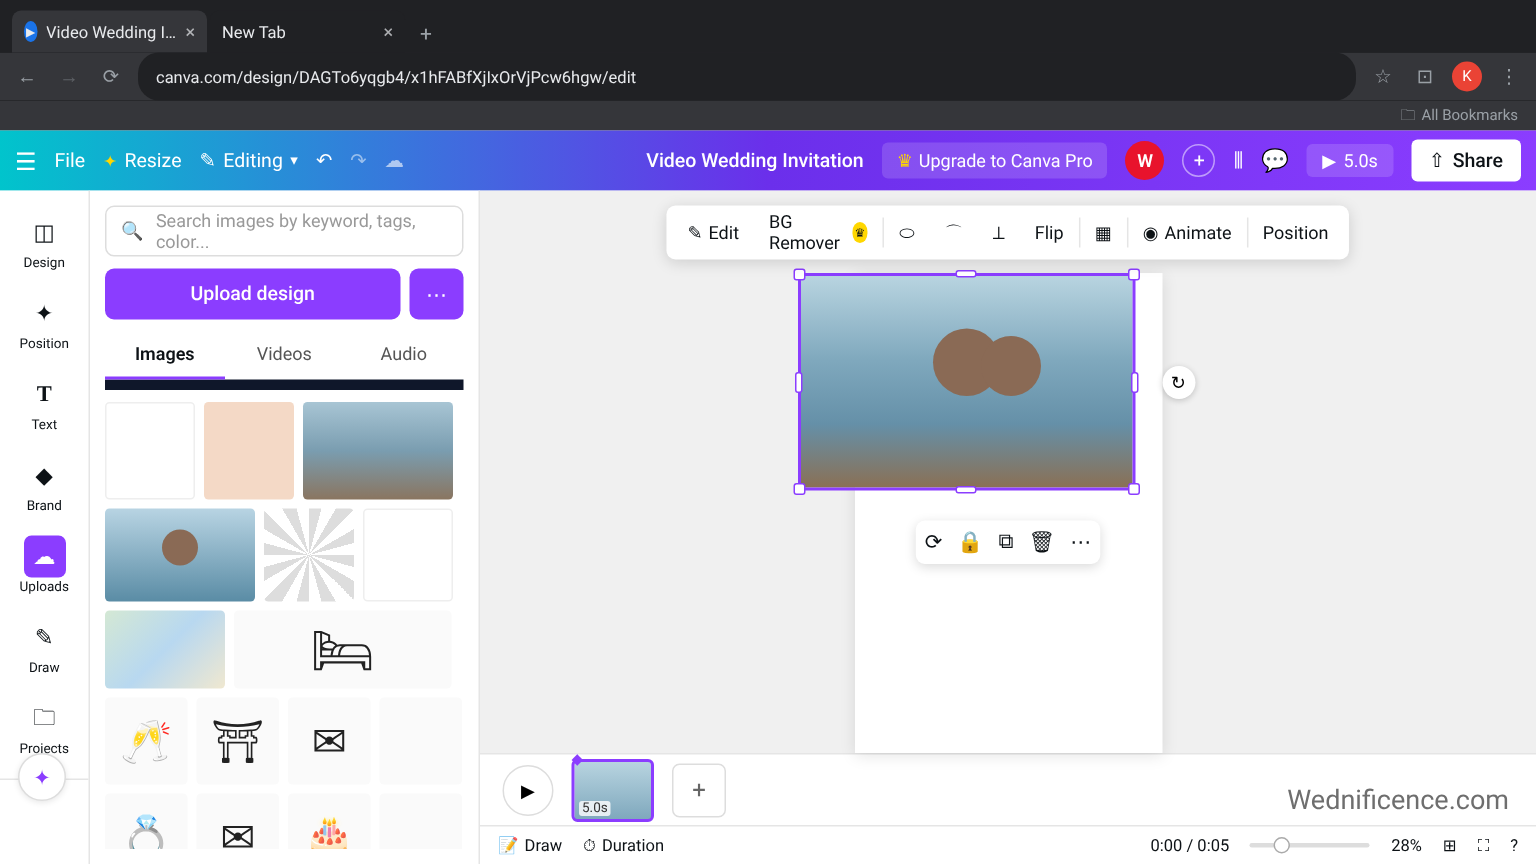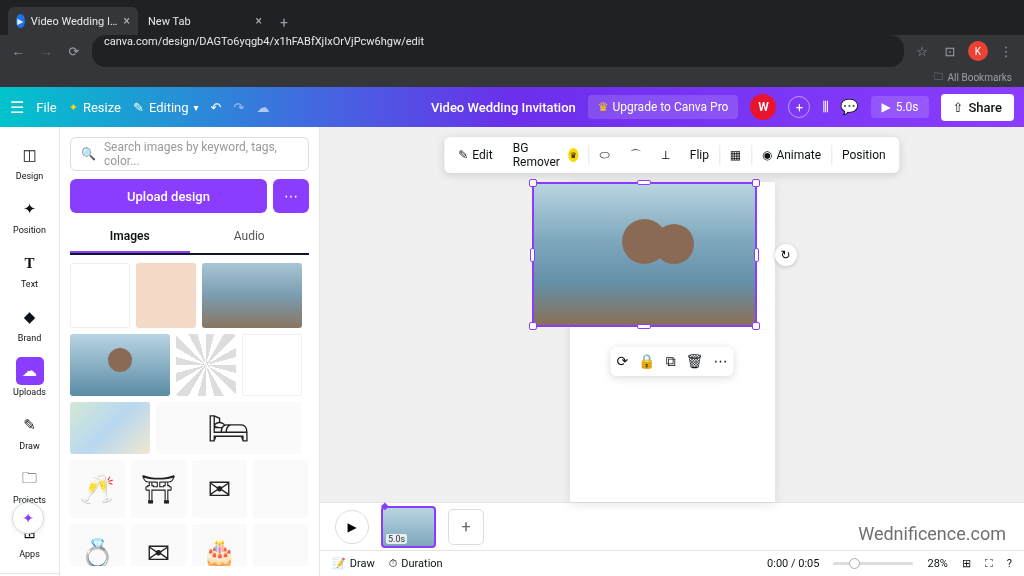--- a/index.html
+++ b/index.html
@@ -12,7 +12,7 @@
 .new-tab-btn{color:#9aa0a6;padding:4px 8px;font-size:14px}
 .addr-bar{background:#35363a;height:32px;display:flex;align-items:center;padding:0 8px;gap:8px}
 .nav-btn{color:#9aa0a6;width:20px;text-align:center;cursor:pointer;font-size:13px}
-.url-field{flex:1;background:#202124;border-radius:14px;height:32px;color:#e8eaed;font-size:11px;padding:0 12px;display:flex;align-items:flex-start}
+.url-field{flex:1;background:#202124;border-radius:14px;height:32px;color:#e8eaed;font-size:11px;padding:0 12px;display:flex;align-items:center}
 .addr-icon{color:#9aa0a6;font-size:13px;width:20px;text-align:center}
 .prof-badge{width:20px;height:20px;border-radius:50%;background:#ea4335;color:#fff;font-size:10px;display:flex;align-items:center;justify-content:center}
 .bm-bar{background:#35363a;height:20px;display:flex;justify-content:flex-end;align-items:center;padding:0 12px;color:#9aa0a6;font-size:10px;gap:4px}

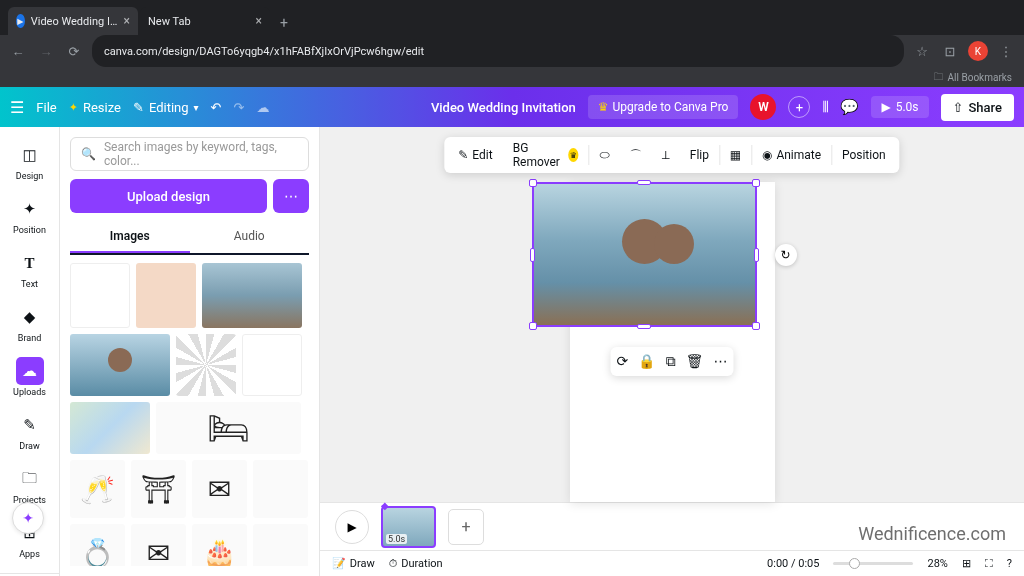--- a/index.html
+++ b/index.html
@@ -41,7 +41,7 @@
 .upload-row{display:flex;gap:6px}
 .upload-btn{flex:1;background:#8b3dff;color:#fff;border-radius:6px;height:34px;display:flex;align-items:center;justify-content:center;font-size:13px;font-weight:500}
 .more-btn{width:36px;background:#8b3dff;color:#fff;border-radius:6px;display:flex;align-items:center;justify-content:center;font-size:14px}
-.tabs{display:flex;gap:0;border-bottom:2px solid #0f172a}
+.tabs{display:flex;gap:0;border-bottom:7px solid #0f172a}
 .tab-item{flex:1;text-align:center;padding:8px 0;font-size:12px;color:#555;cursor:pointer}
 .tab-item.active{font-weight:600;color:#0d1216;border-bottom:2px solid #8b3dff}
 .thumb-grid{flex:1;overflow-y:auto;display:flex;flex-direction:column;gap:6px}

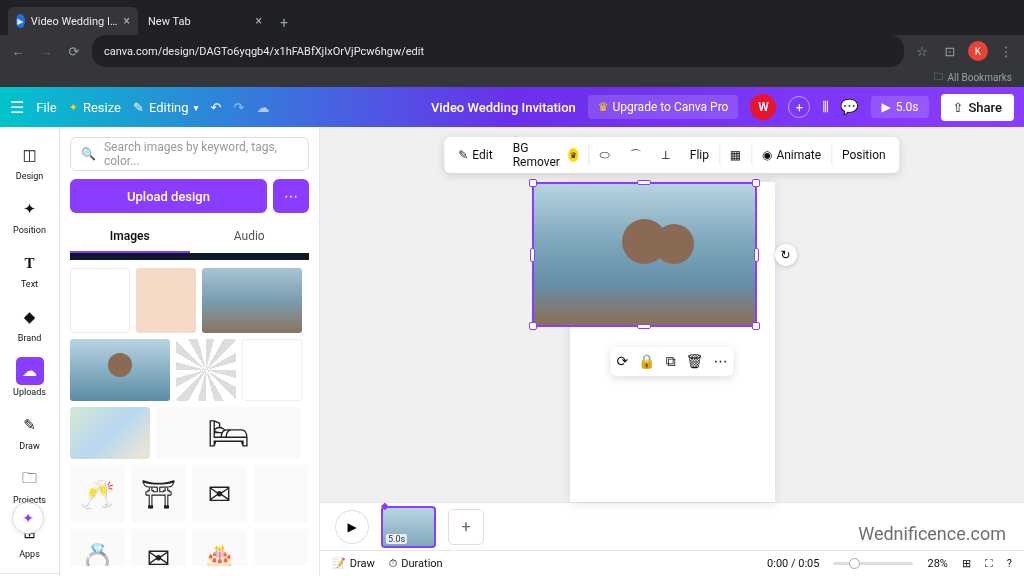--- a/index.html
+++ b/index.html
@@ -201,6 +201,7 @@
       </div>
       <div class="tabs">
         <div class="tab-item active">Images</div>
+        <div class="tab-item">Videos</div>
         <div class="tab-item">Audio</div>
       </div>
       <div class="thumb-grid">

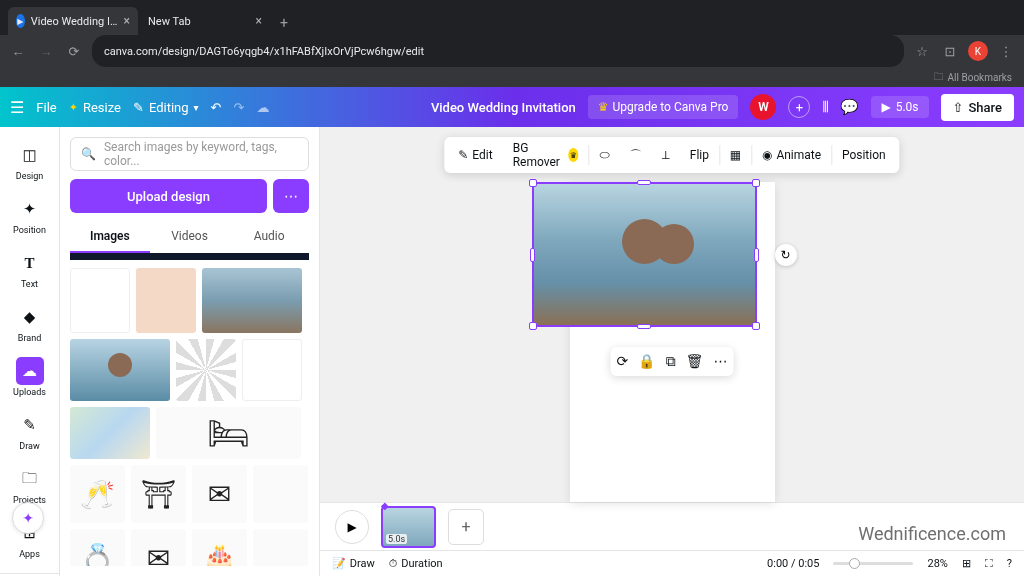--- a/index.html
+++ b/index.html
@@ -183,10 +183,6 @@
           <div class="rail-icon-wrap">🗀</div>
           <span>Projects</span>
         </div>
-      <div class="rail-item">
-          <div class="rail-icon-wrap">⊞</div>
-          <span>Apps</span>
-        </div>
       <div class="rail-item sep"></div>
     </div>
 

